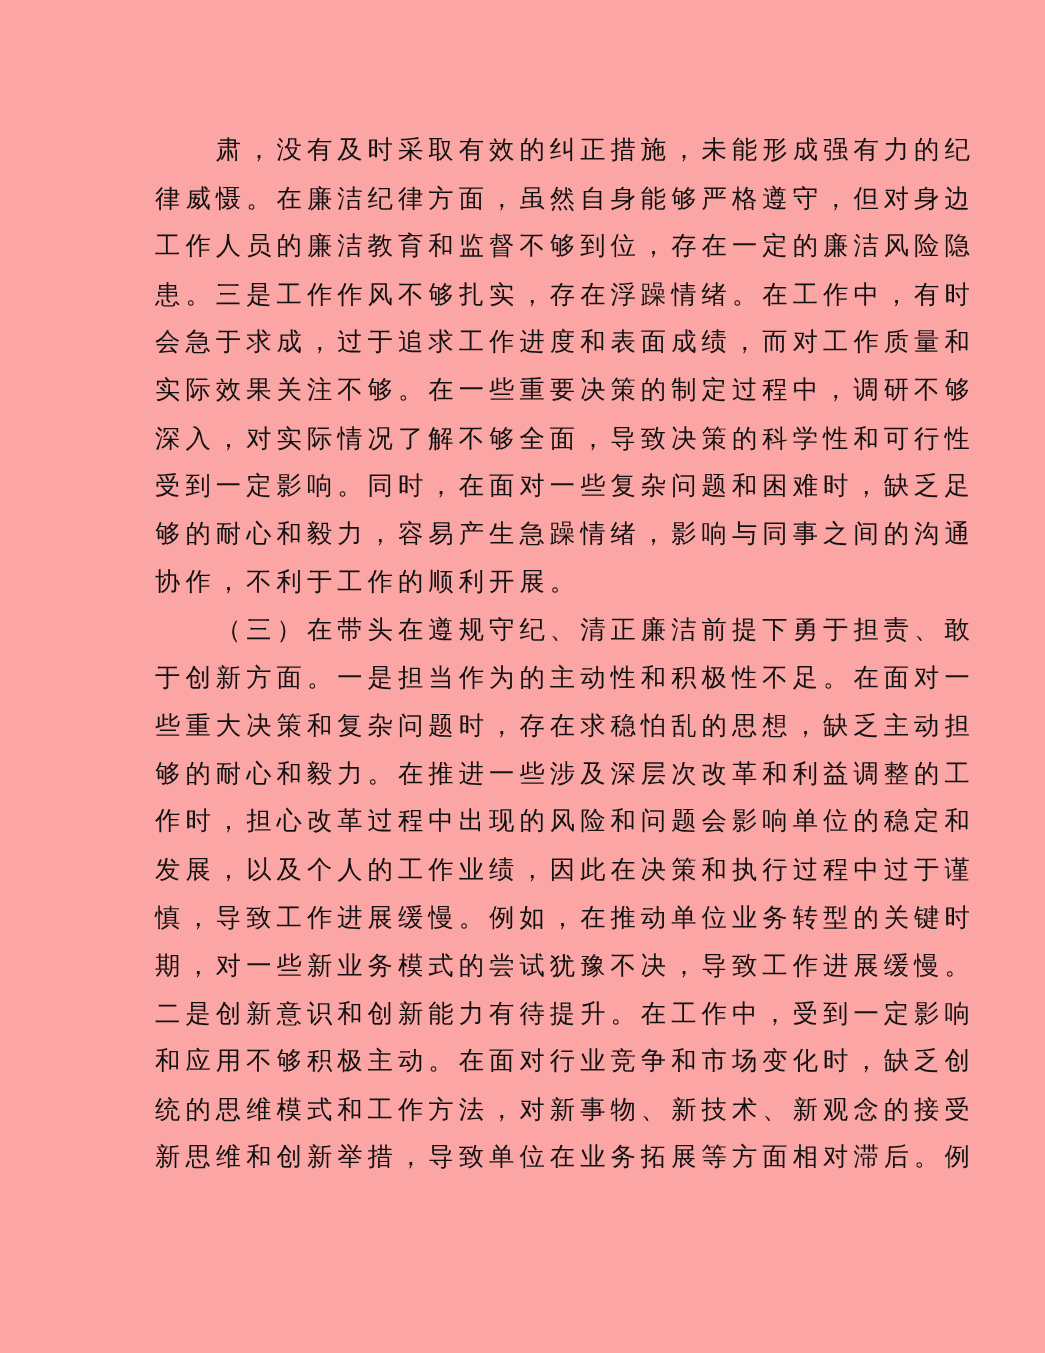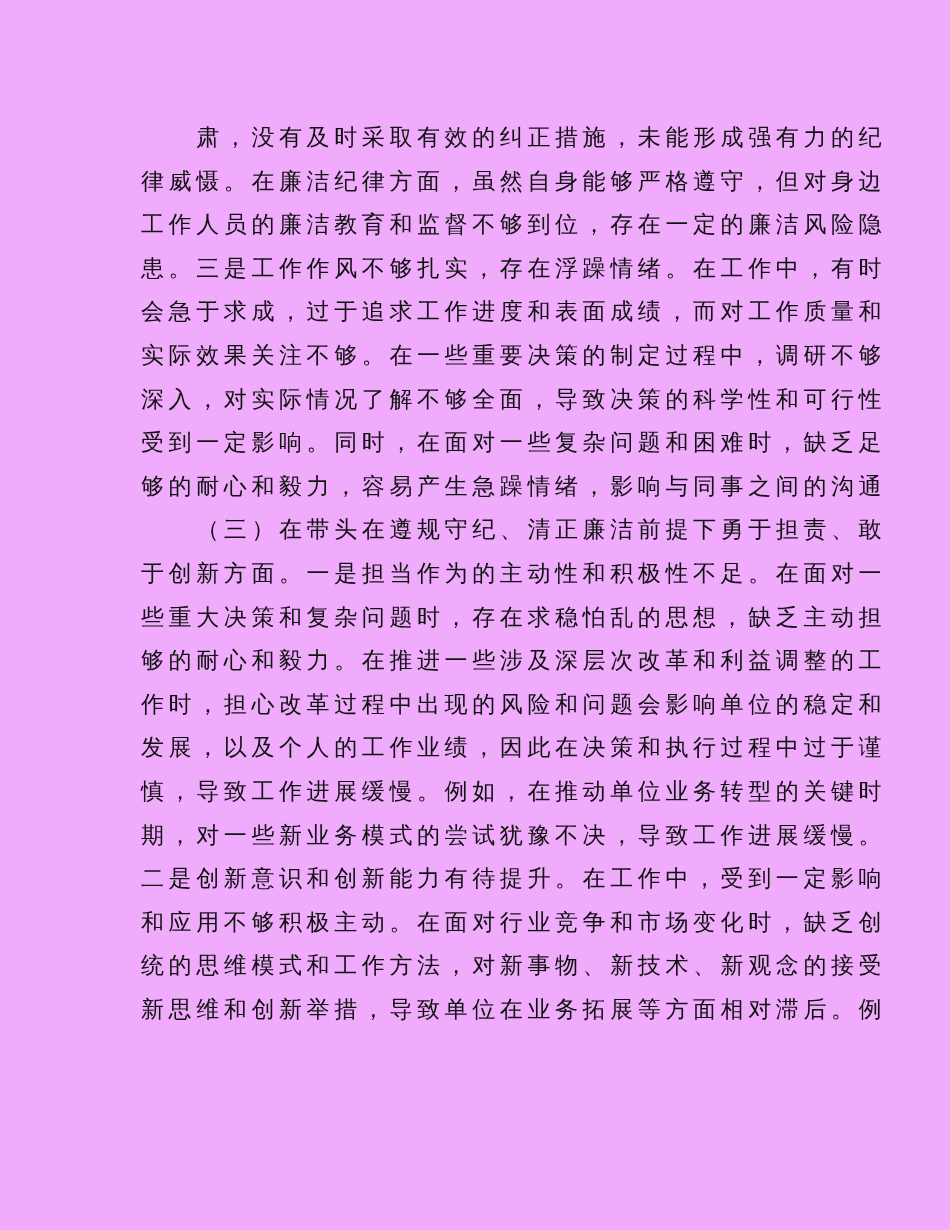--- a/index.html
+++ b/index.html
@@ -6,7 +6,7 @@
   body { width: 950px; height: 1230px; position: relative; overflow: hidden; }
   .page {
     position: absolute; left: 0; top: 0; width: 950px; height: 1230px;
-    background: #f0abfc;
+    background: #fca5a5;
   }
   .text-block {
     position: absolute; left: 141px; top: 116px; width: 690px;

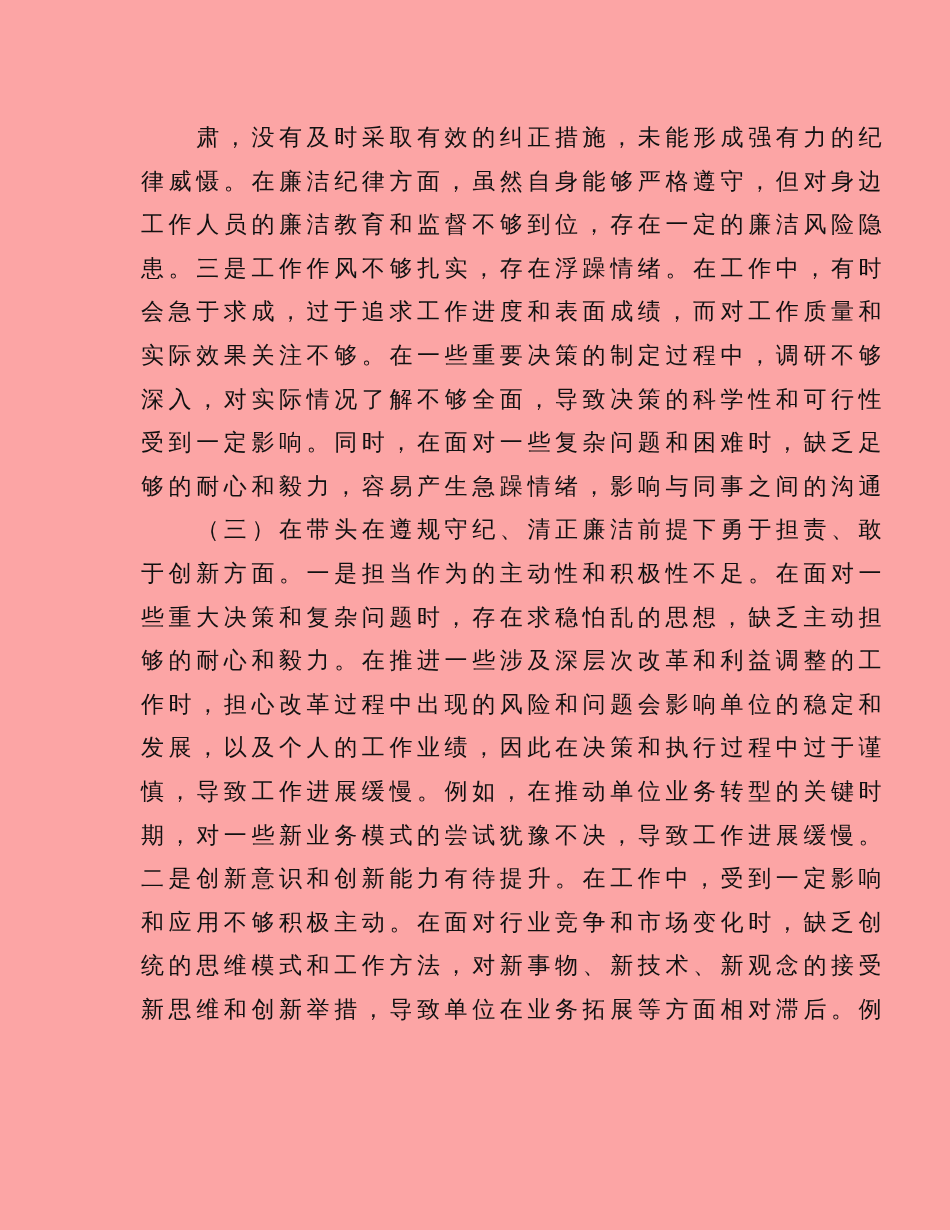--- a/index.html
+++ b/index.html
@@ -36,6 +36,7 @@
     <span class="line">深入，对实际情况了解不够全面，导致决策的科学性和可行性</span>
     <span class="line">受到一定影响。同时，在面对一些复杂问题和困难时，缺乏足</span>
     <span class="line">够的耐心和毅力，容易产生急躁情绪，影响与同事之间的沟通</span>
+    <span class="line">协作，不利于工作的顺利开展。</span>
     <span class="line">　　（三）在带头在遵规守纪、清正廉洁前提下勇于担责、敢</span>
     <span class="line">于创新方面。一是担当作为的主动性和积极性不足。在面对一</span>
     <span class="line">些重大决策和复杂问题时，存在求稳怕乱的思想，缺乏主动担</span>

